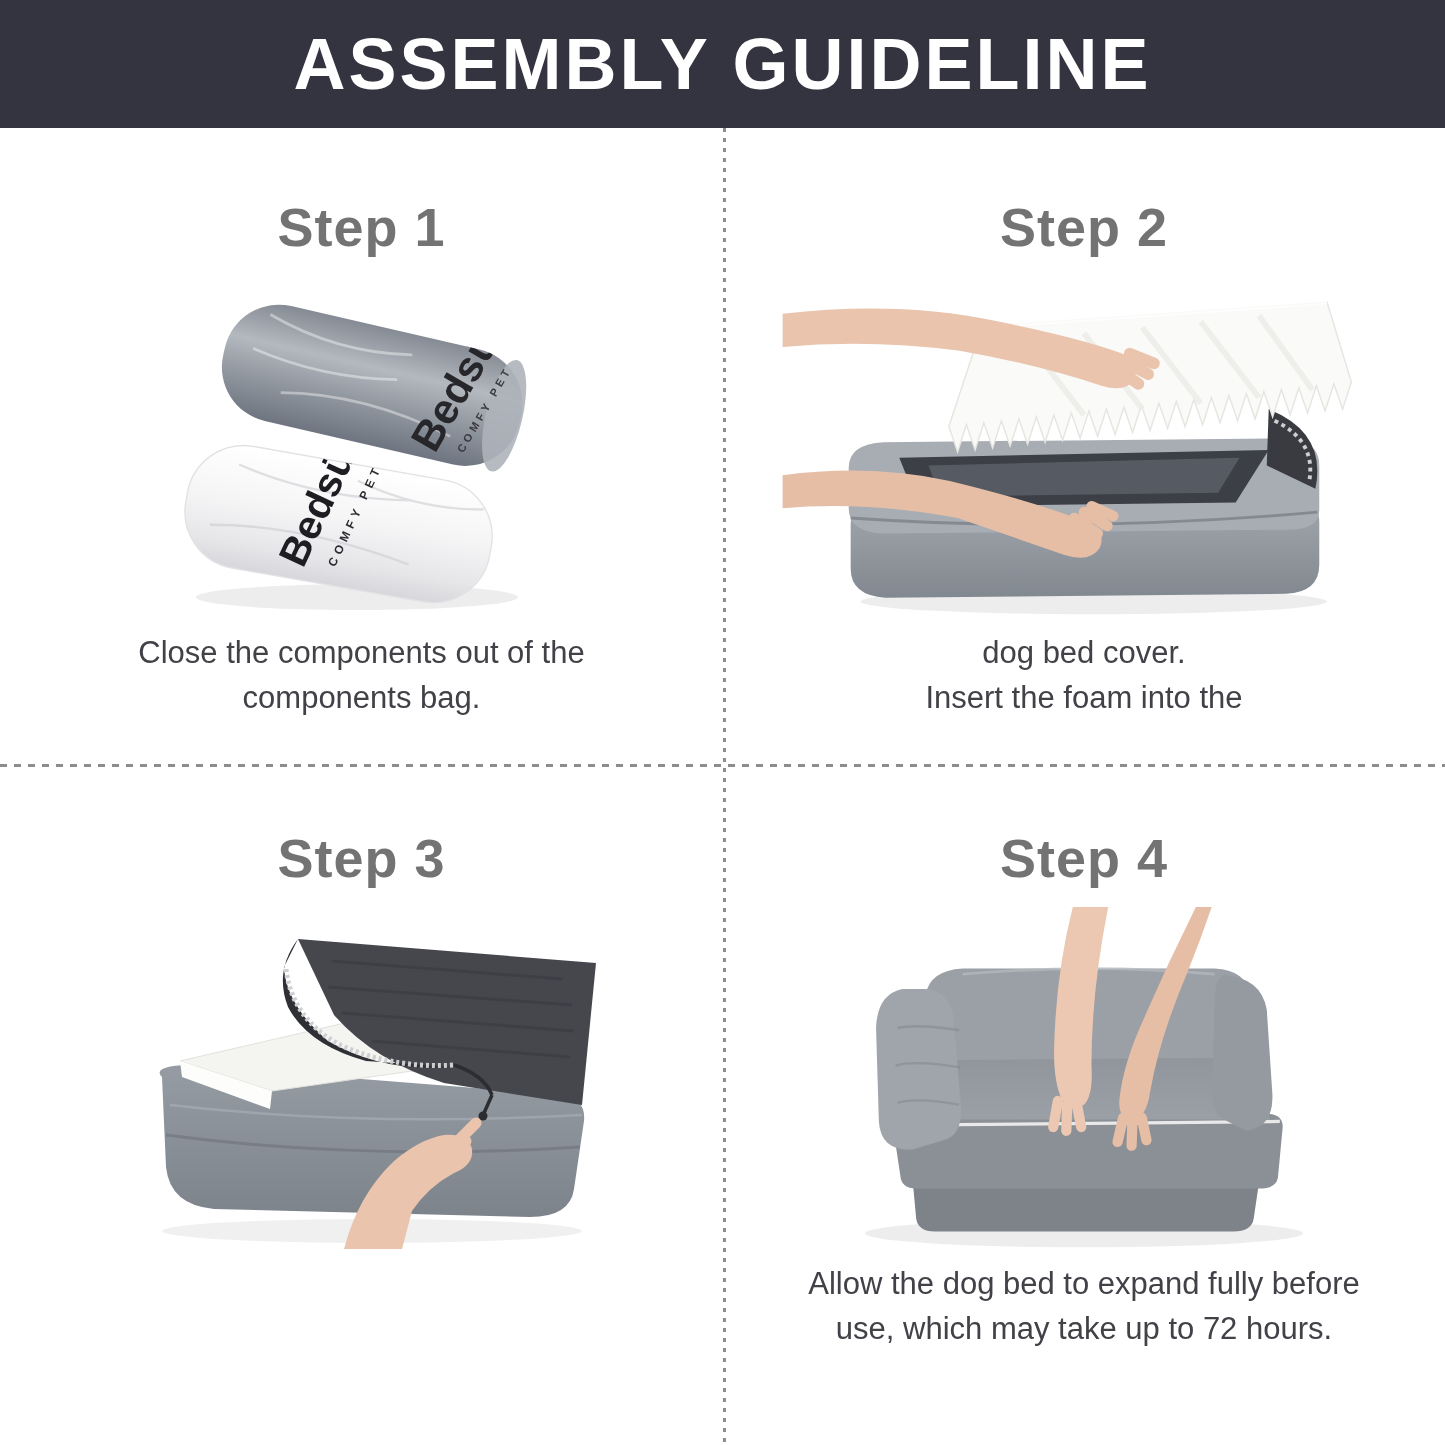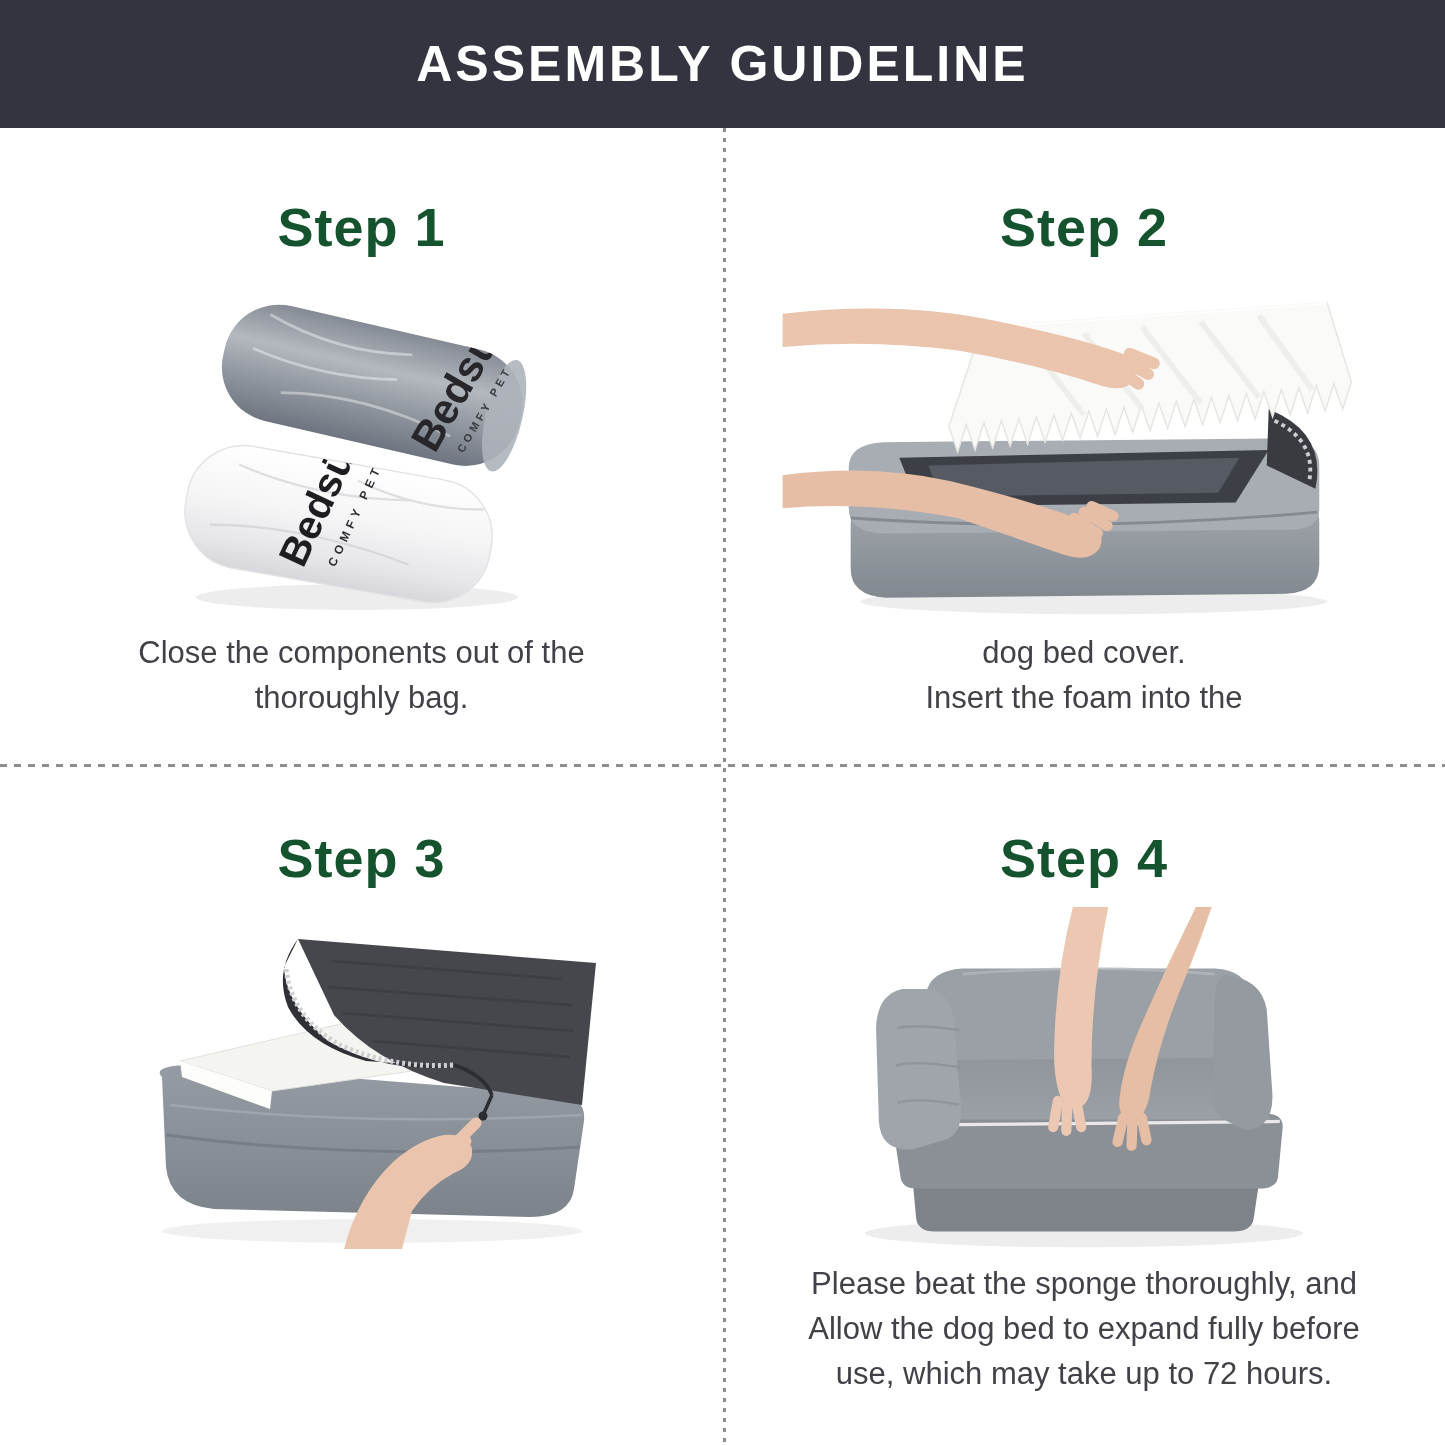--- a/index.html
+++ b/index.html
@@ -17,7 +17,7 @@
     display:flex;align-items:center;justify-content:center;
   }
   .header h1{
-    margin:7px;color:#ffffff;font-size:50px;font-weight:bold;
+    margin:7px;color:#ffffff;font-size:72px;font-weight:bold;
     letter-spacing:3px;
   }
   

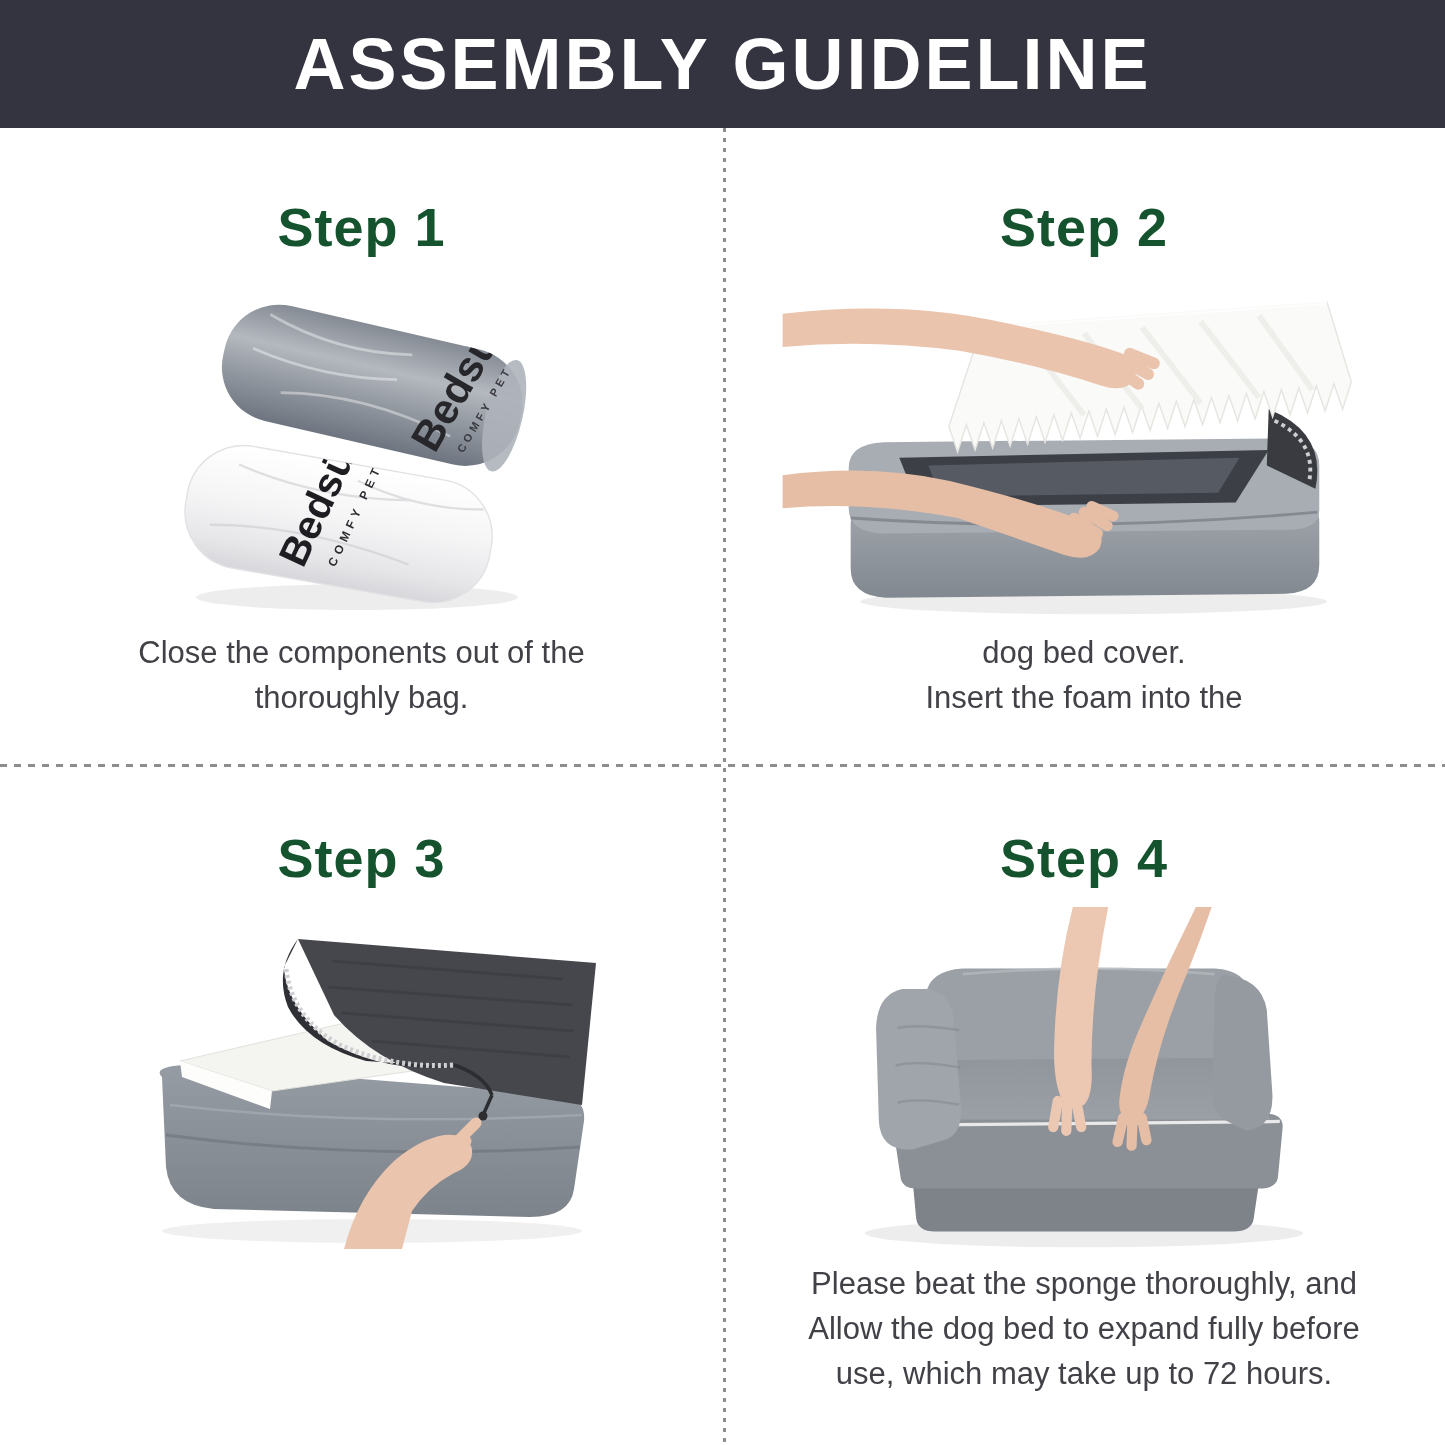--- a/index.html
+++ b/index.html
@@ -41,7 +41,7 @@
   }
   .step-title{
     margin-top:68px;
-    font-size:54px;font-weight:bold;color:#14532d;
+    font-size:54px;font-weight:bold;color:#737373;
     letter-spacing:1px;
   }
   .quad-bottom .step-title{margin-top:62px;}

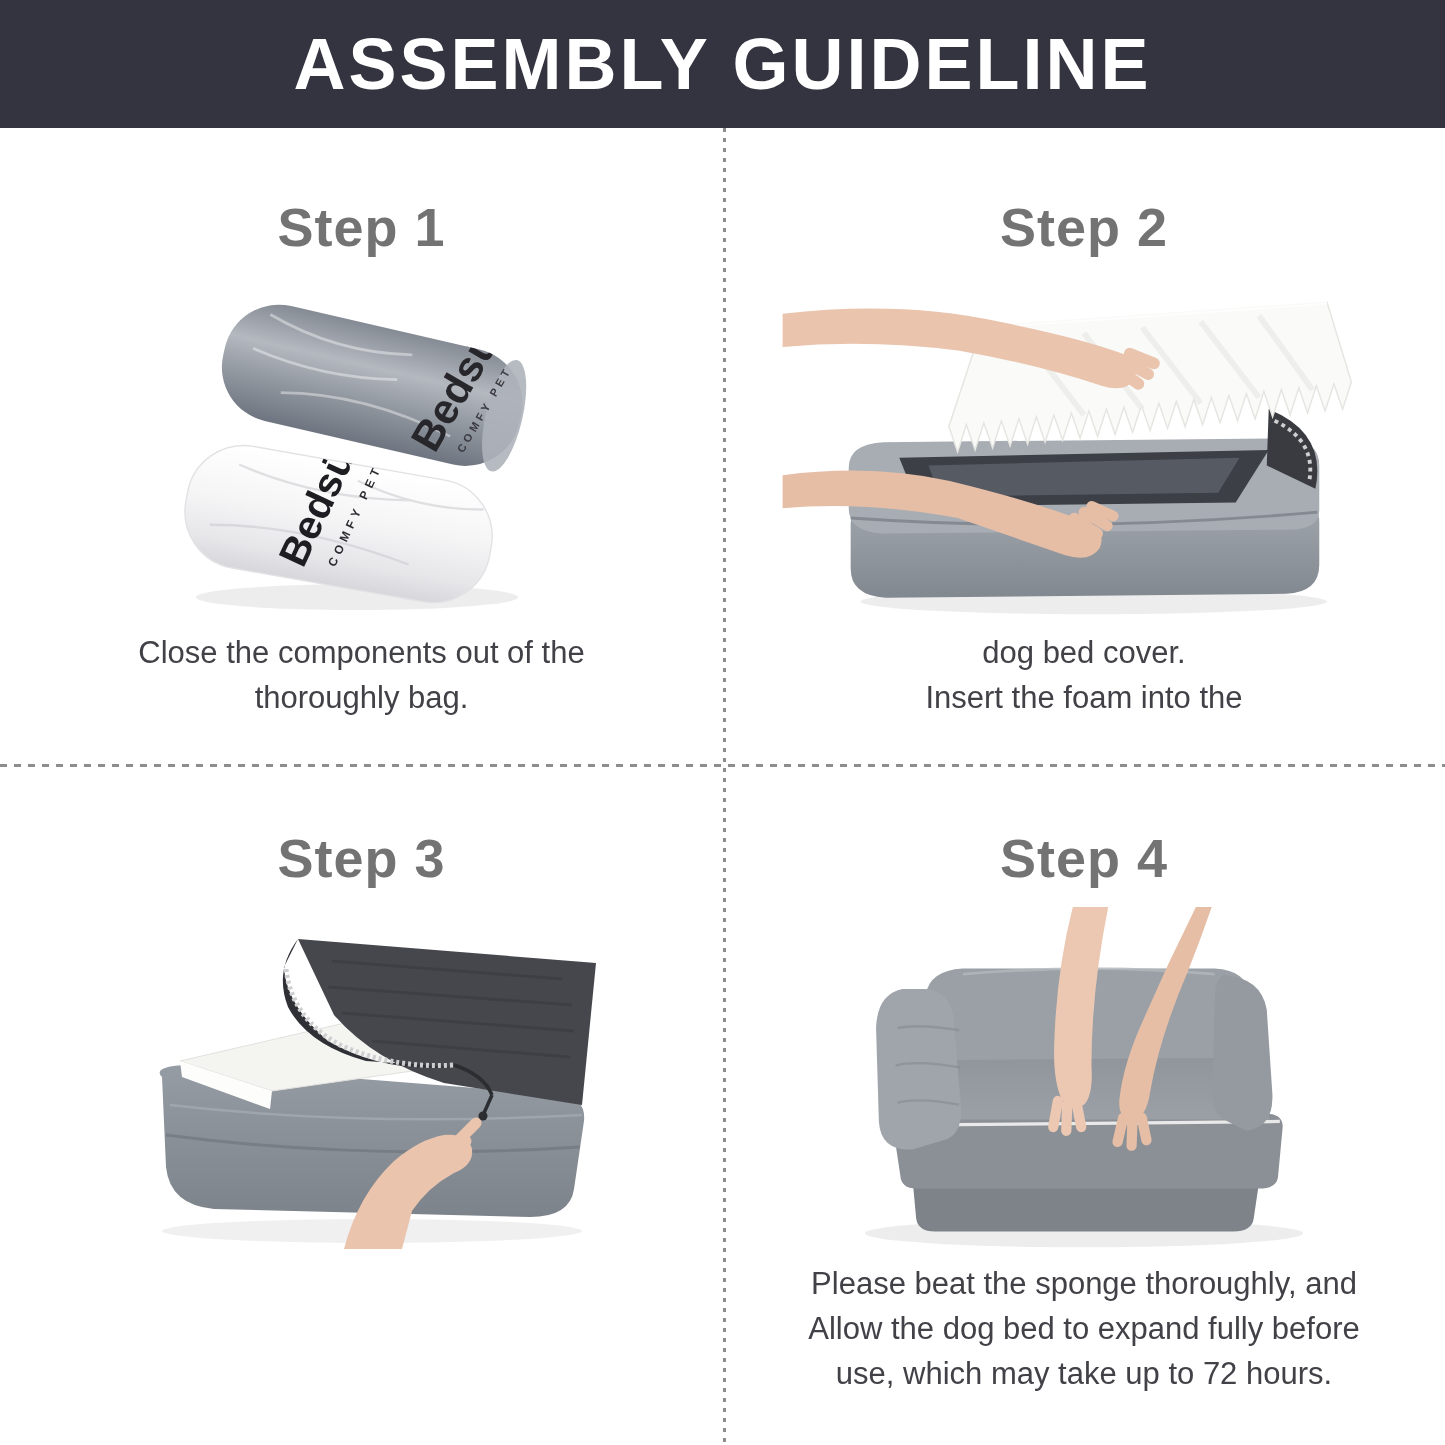--- a/index.html
+++ b/index.html
@@ -117,7 +117,7 @@
       </div>
       <div class="caption">
         <div>Close the components out of the</div>
-        <div>thoroughly bag.</div>
+        <div>components bag.</div>
       </div>
     </section>
 

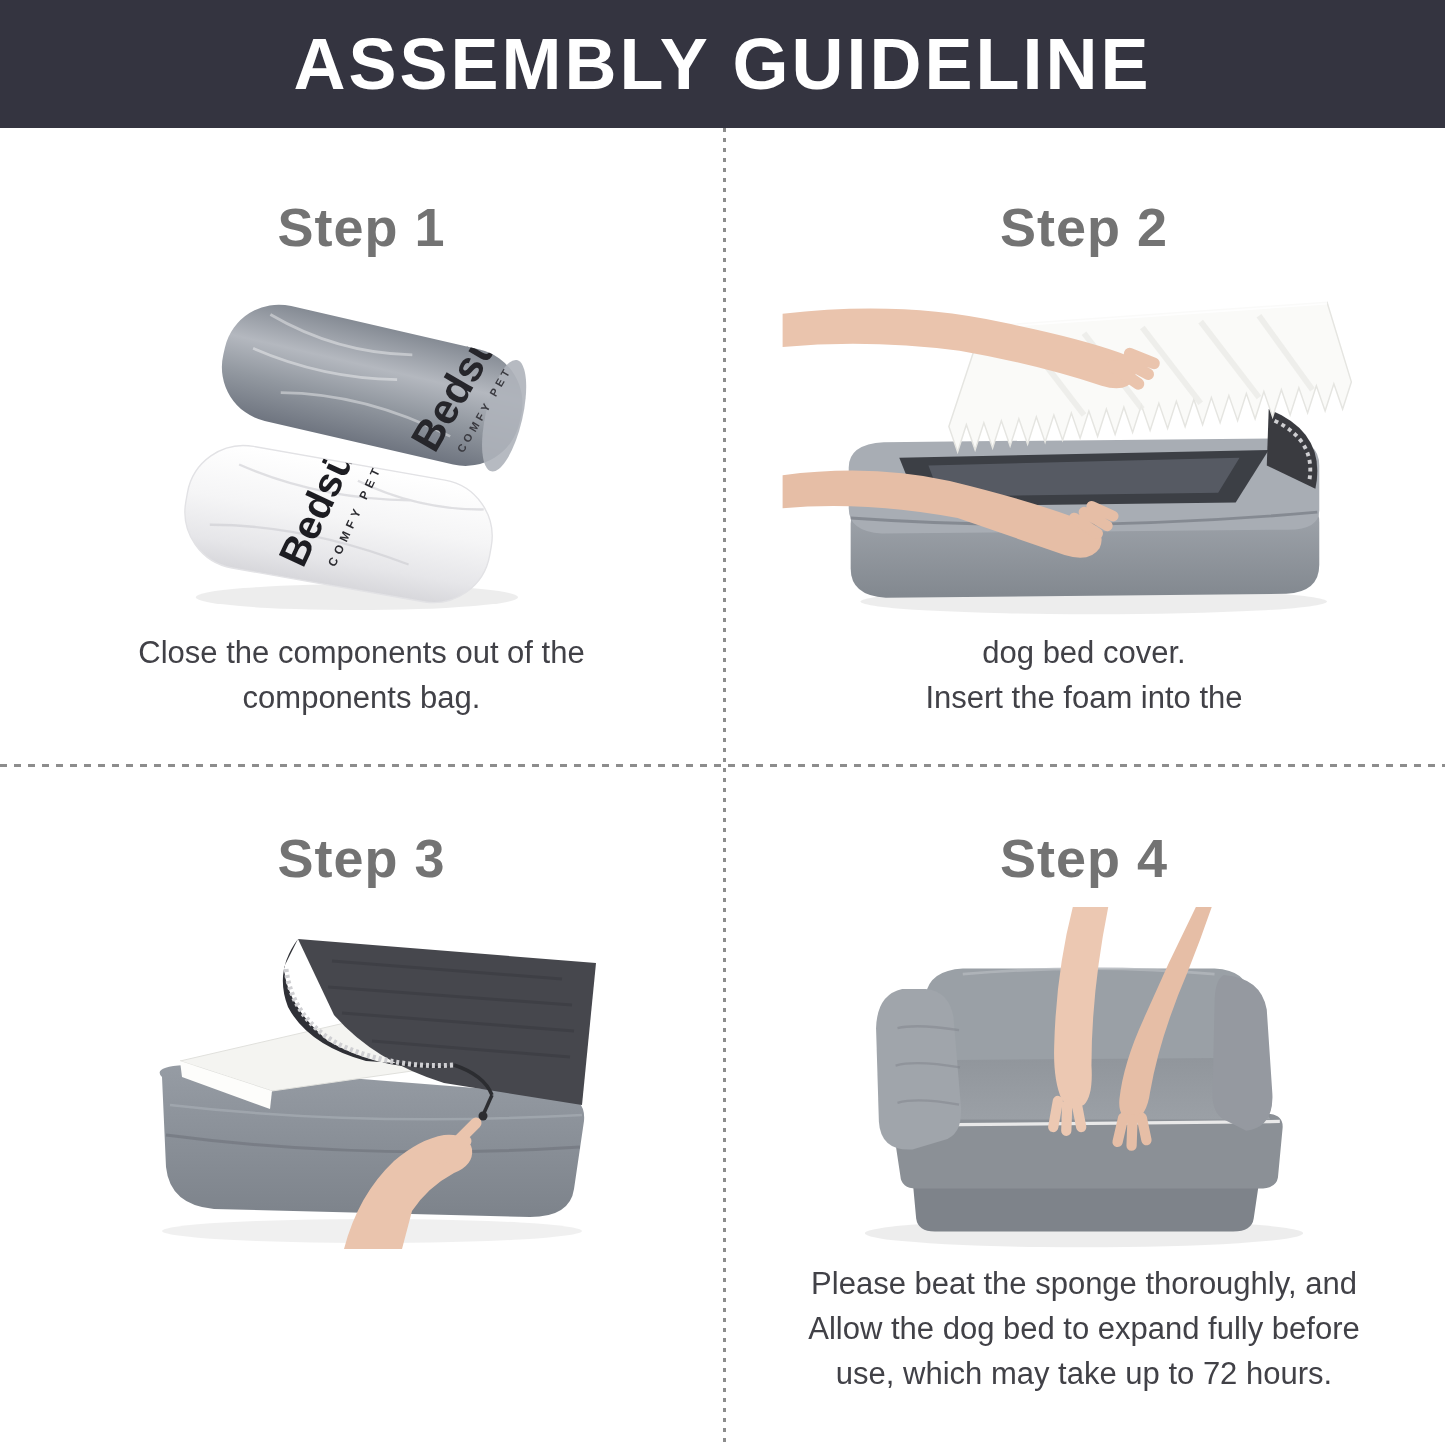--- a/index.html
+++ b/index.html
@@ -247,7 +247,6 @@
         </svg>
       </div>
       <div class="caption">
-        <div>Please beat the sponge thoroughly, and</div>
         <div>Allow the dog bed to expand fully before</div>
         <div>use, which may take up to 72 hours.</div>
       </div>

